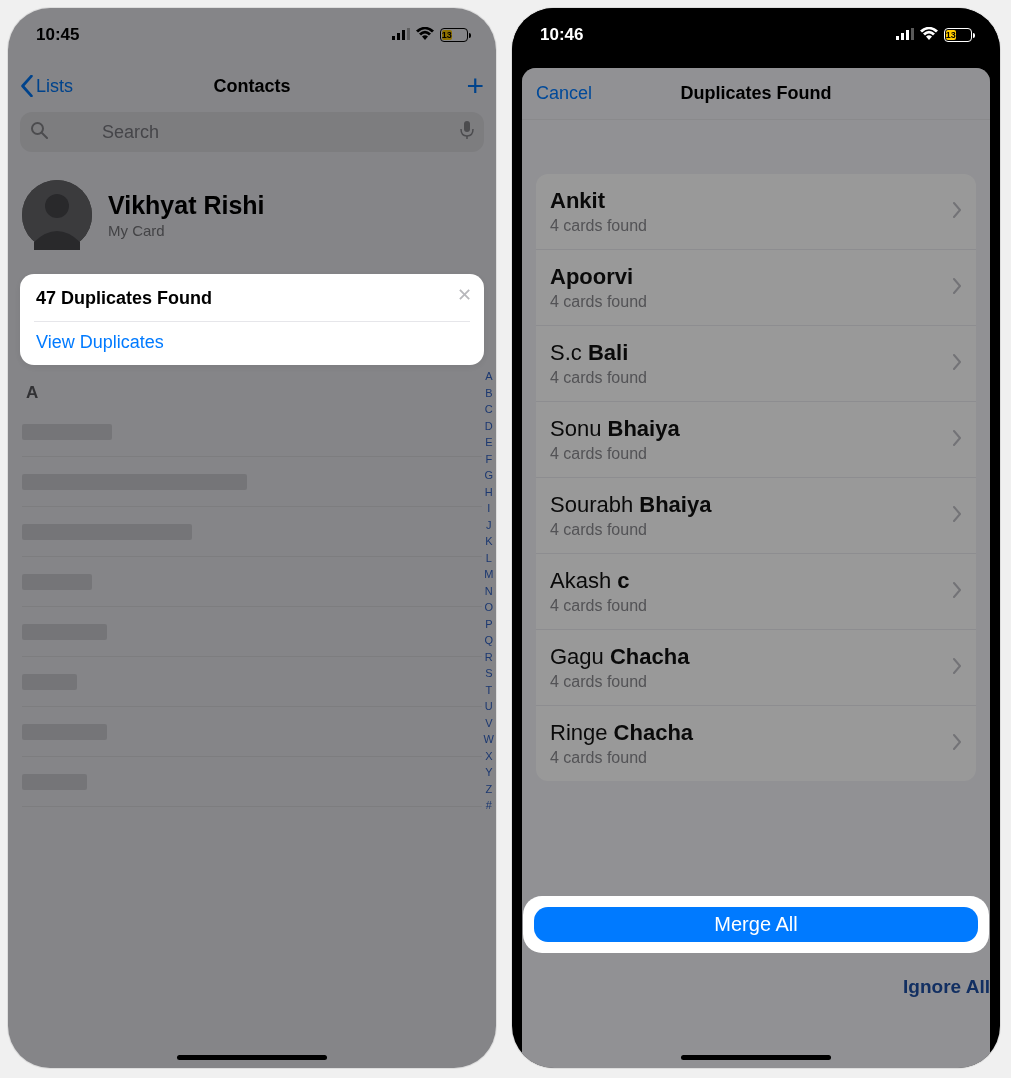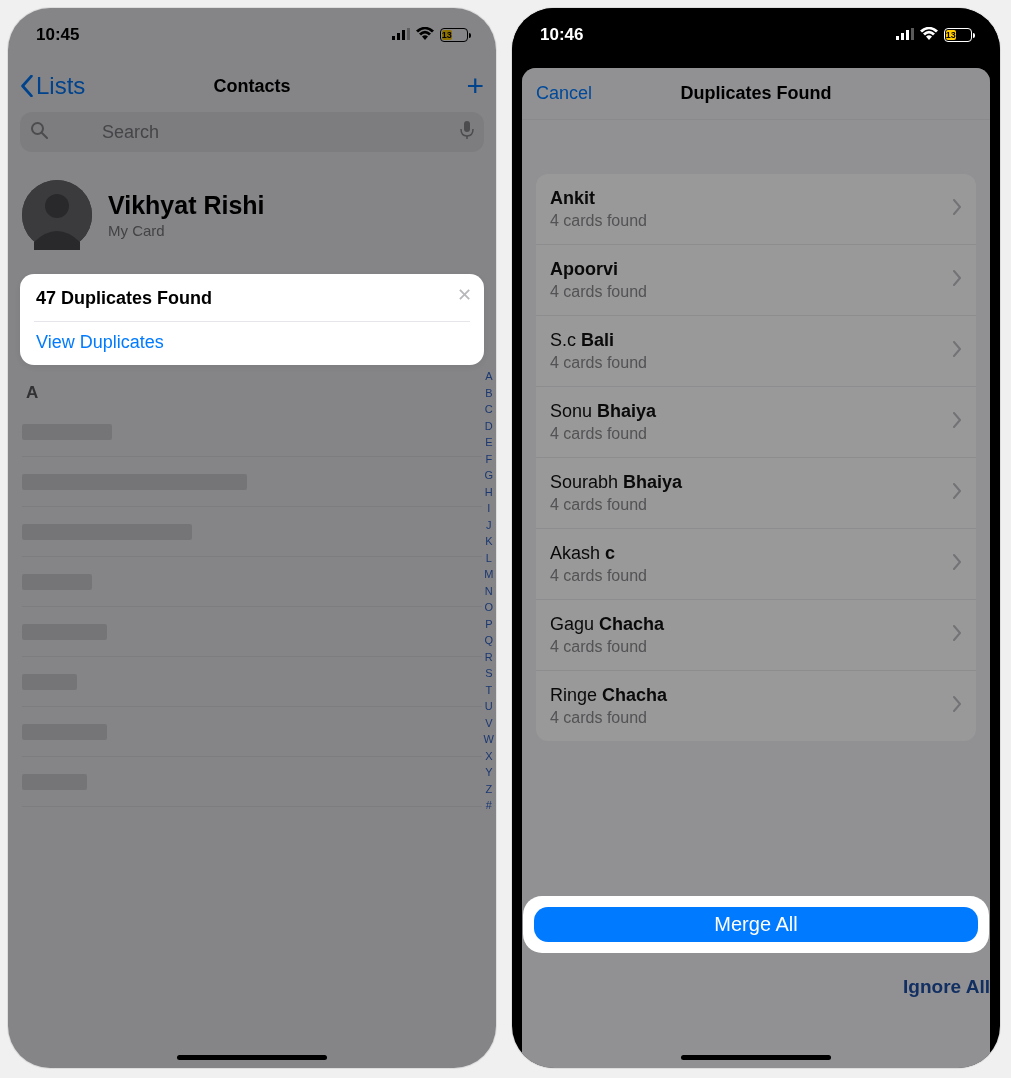--- a/index.html
+++ b/index.html
@@ -83,7 +83,7 @@
     display: flex;
     align-items: center;
     color: #007aff;
-    font-size: 24px;
+    font-size: 18px;
     gap: 2px;
   }
   .nav-back svg { width: 14px; height: 22px; }

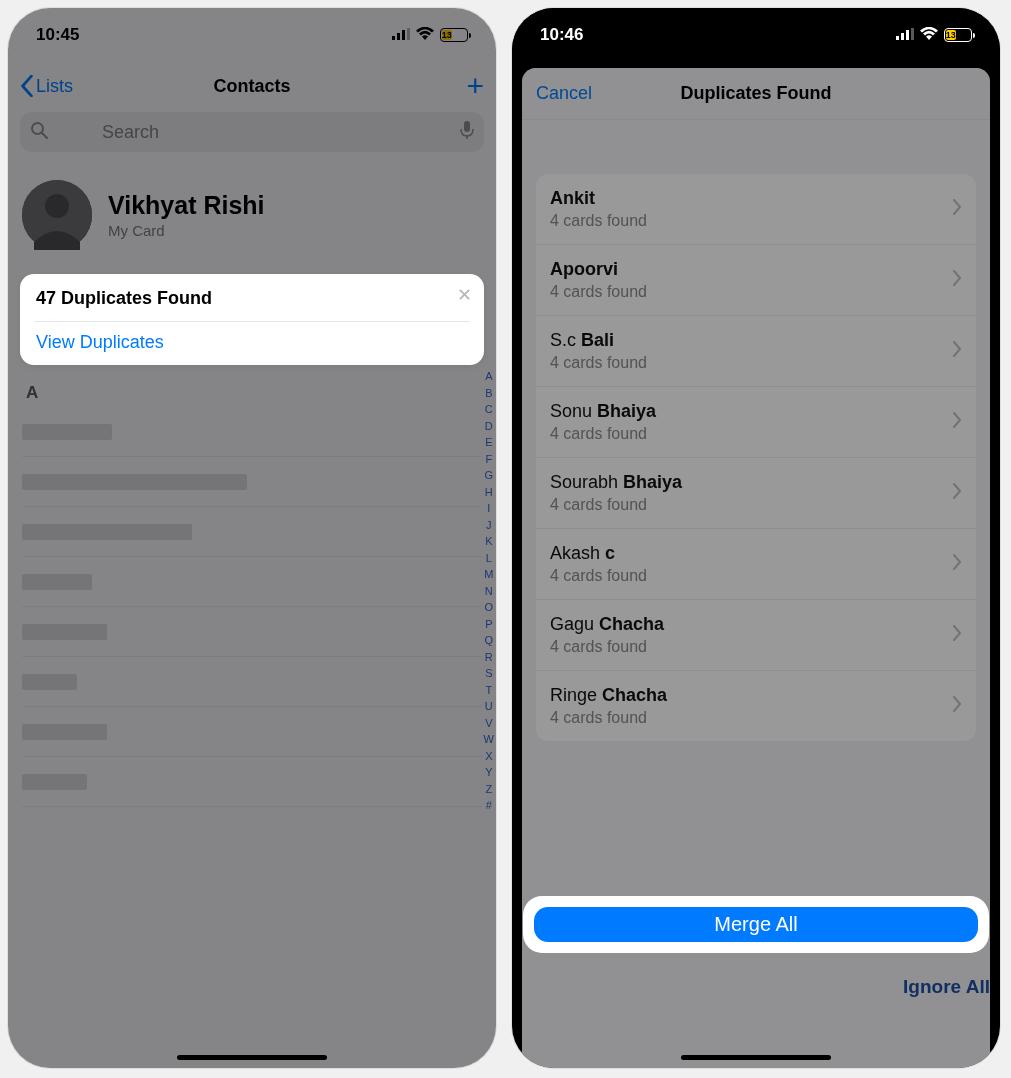--- a/index.html
+++ b/index.html
@@ -240,7 +240,7 @@
   }
   .dup-row:last-child { border-bottom: none; }
   .dup-row .col { flex: 1; }
-  .dup-row .primary { font-size: 18px; color: #111; }
+  .dup-row .primary { font-size: 22px; color: #111; }
   .dup-row .primary b { font-weight: 700; }
   .dup-row .secondary { font-size: 16px; color: #8a8a8f; margin-top: 3px; }
   .chev { color: #c0c0c6; }

